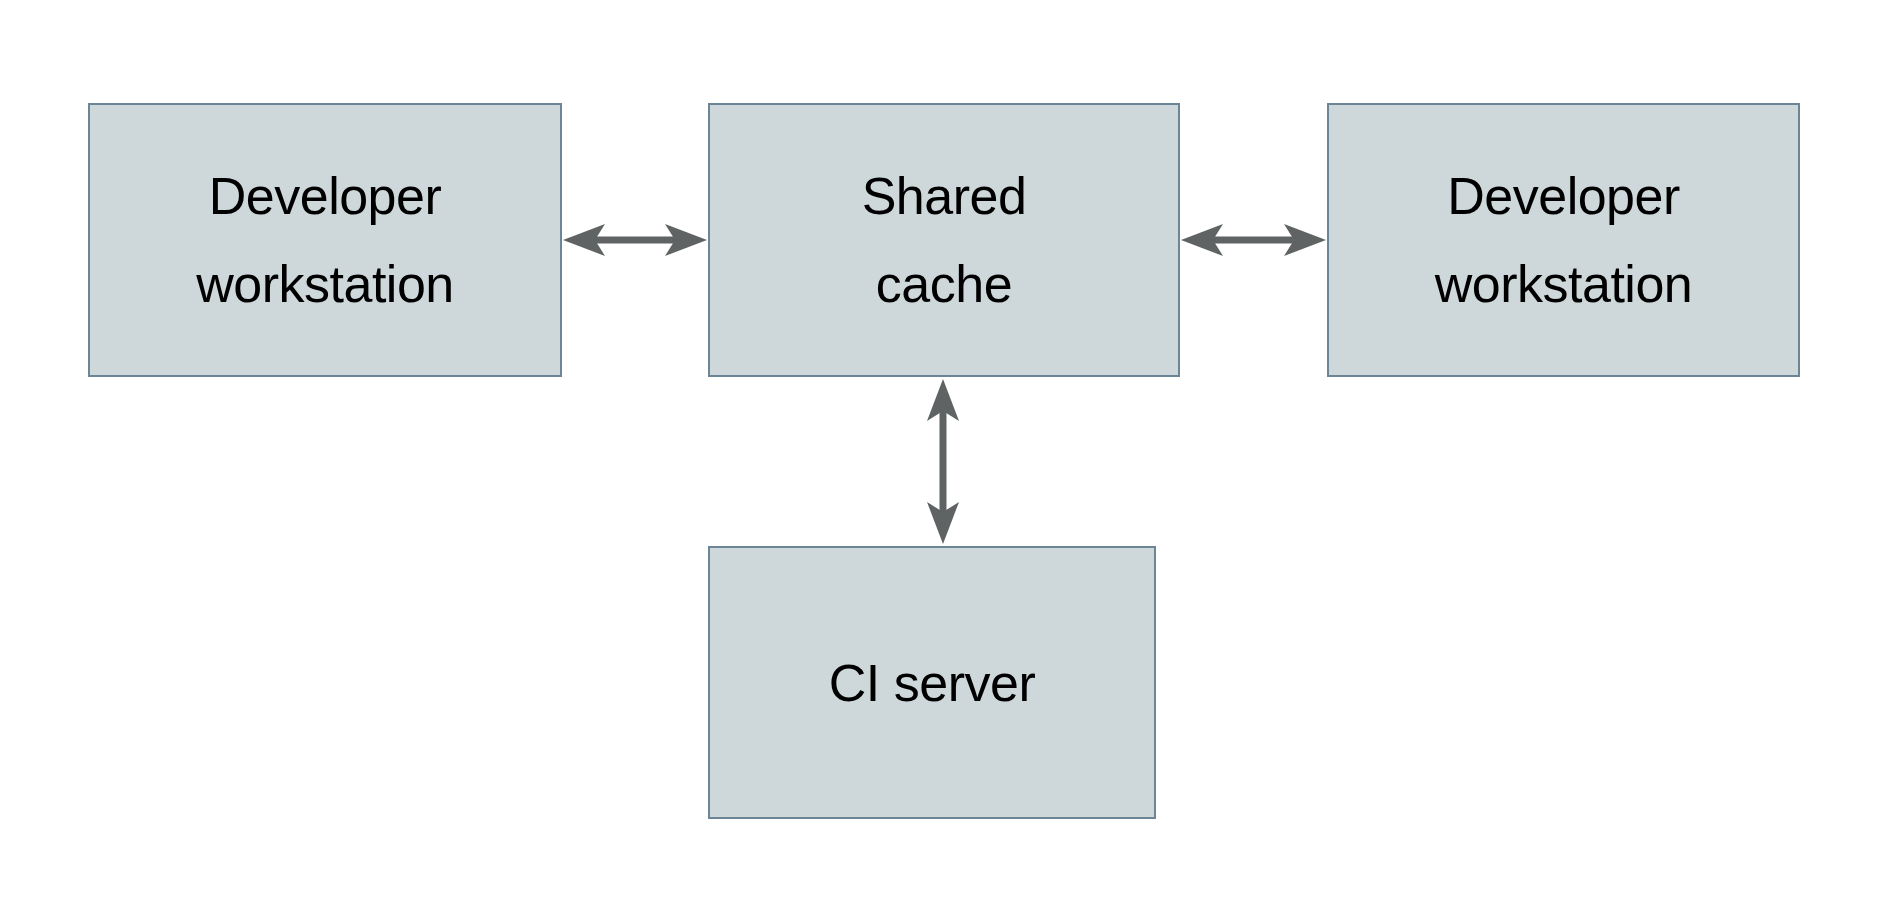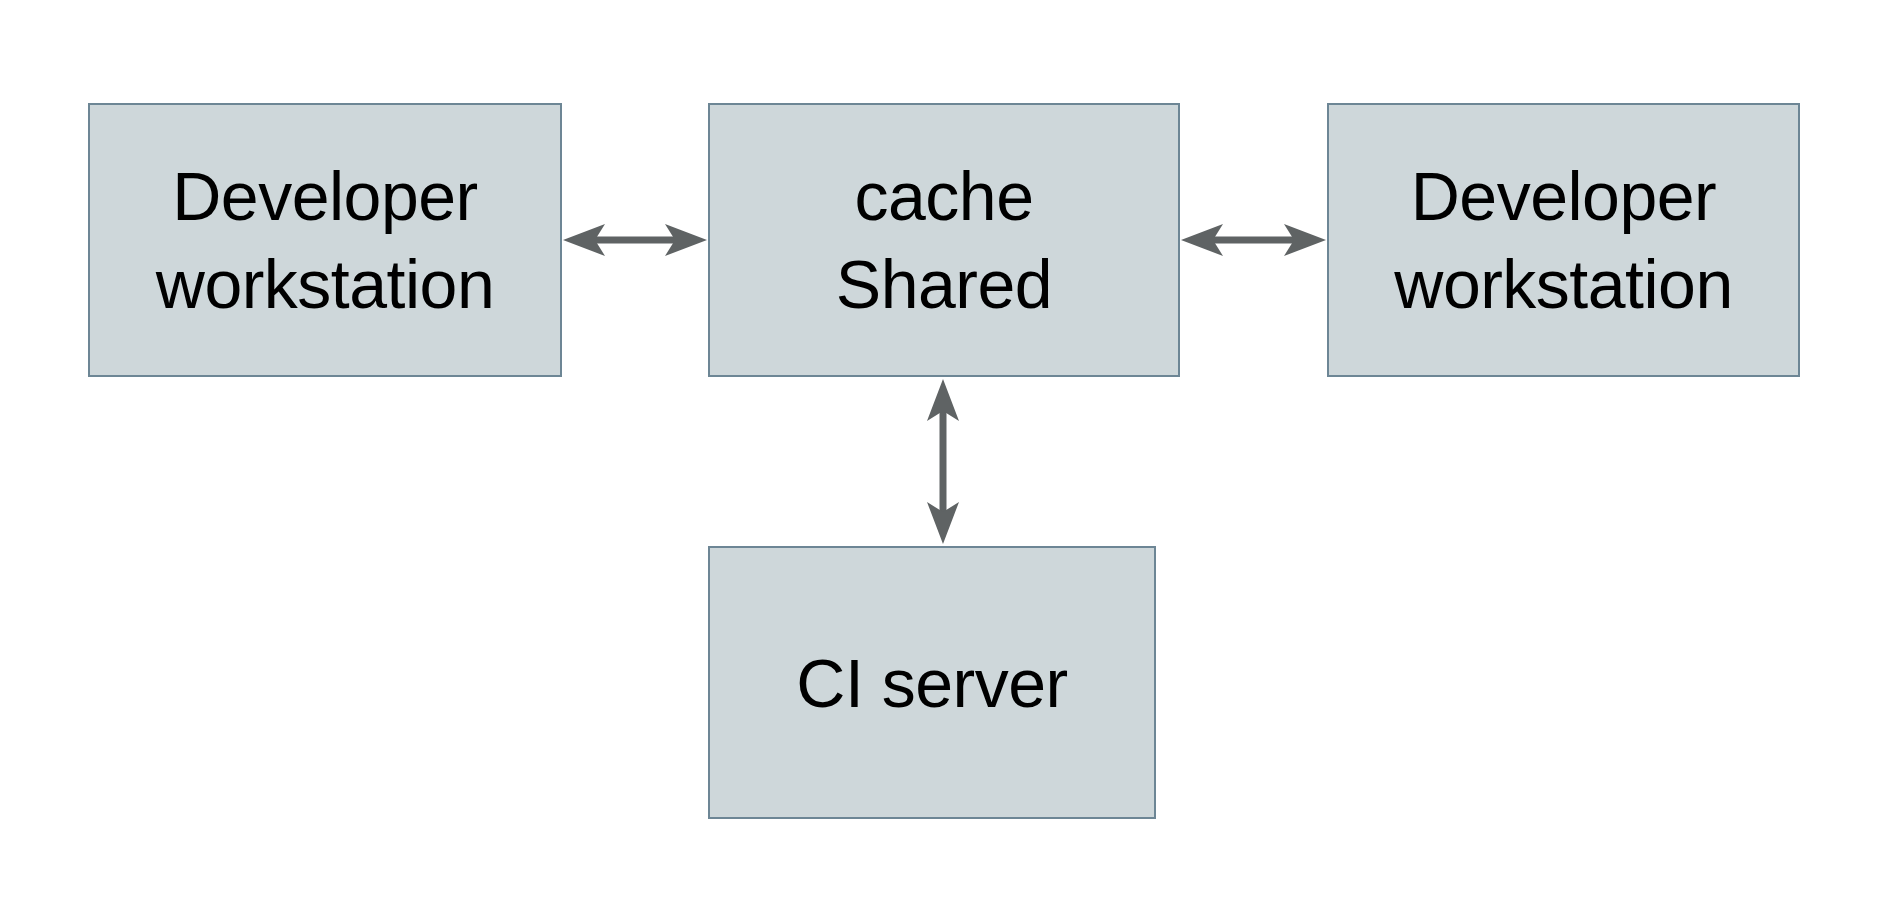--- a/index.html
+++ b/index.html
@@ -31,7 +31,7 @@
     justify-content: center;
     text-align: center;
     color: var(--text-color);
-    font-size: 68px;
+    font-size: 52px;
     line-height: 88px;
     letter-spacing: -0.5px;
   }

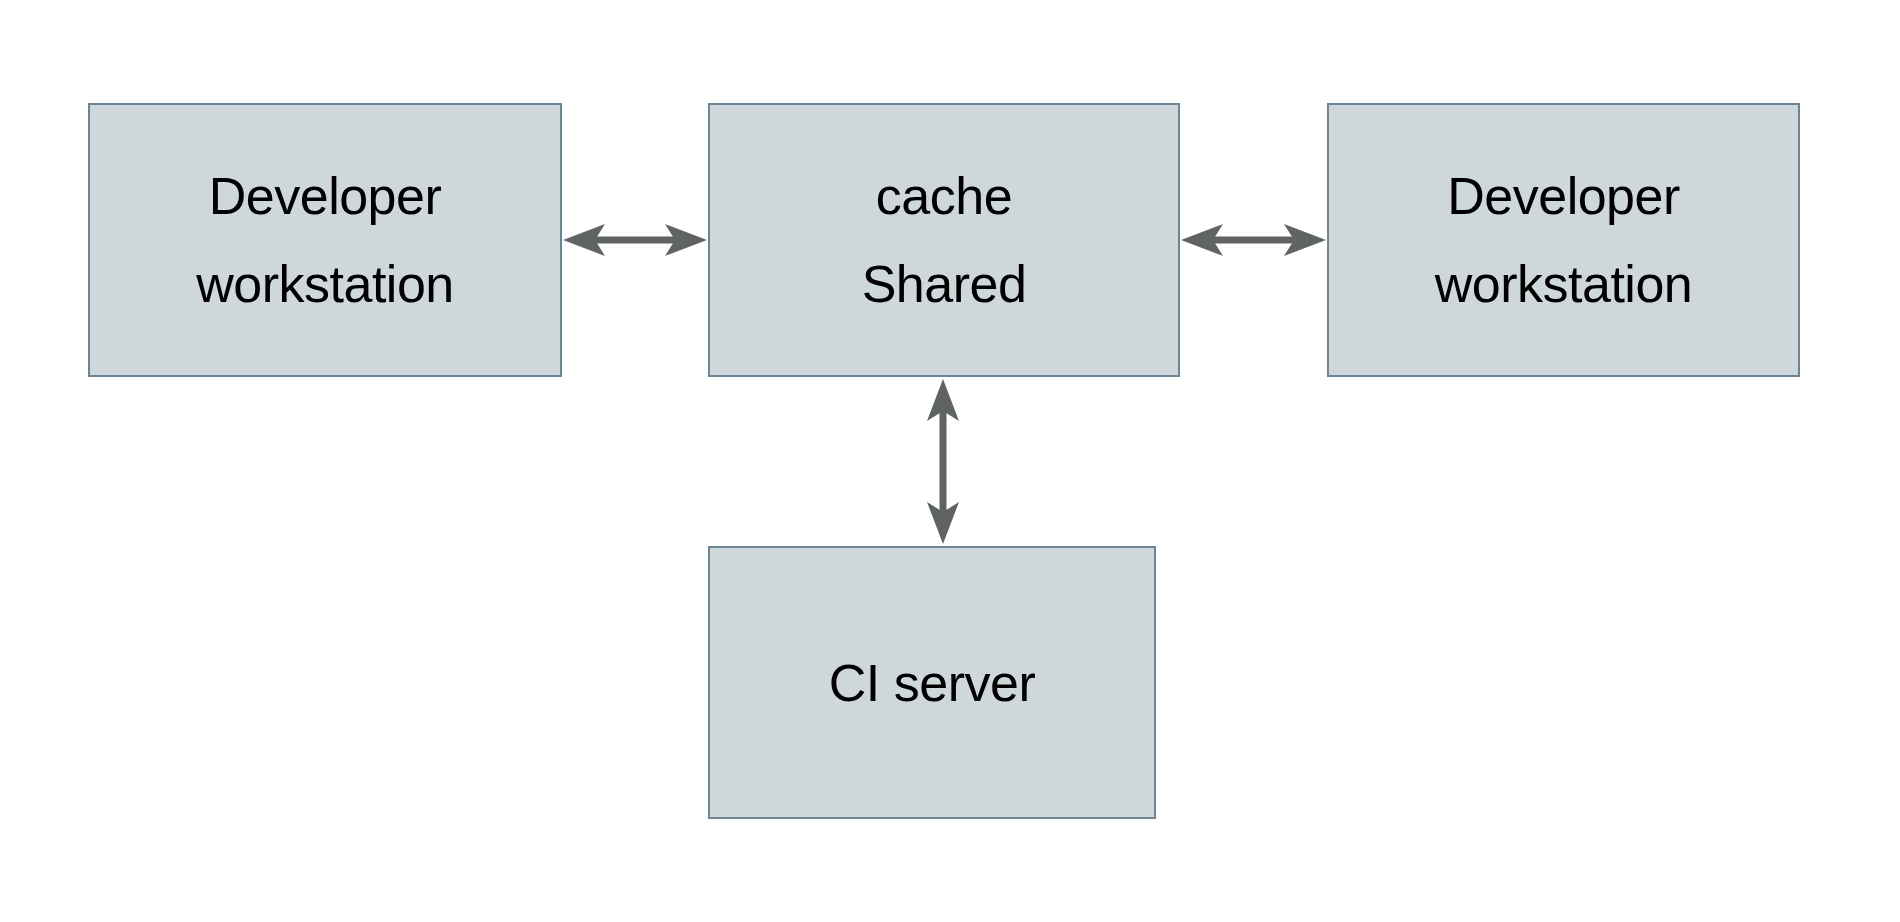--- a/index.html
+++ b/index.html
@@ -81,8 +81,8 @@
   </div>
 
   <div class="node node-cache">
+    <span>Shared</span>
     <span>cache</span>
-    <span>Shared</span>
   </div>
 
   <div class="node node-dev-right">

